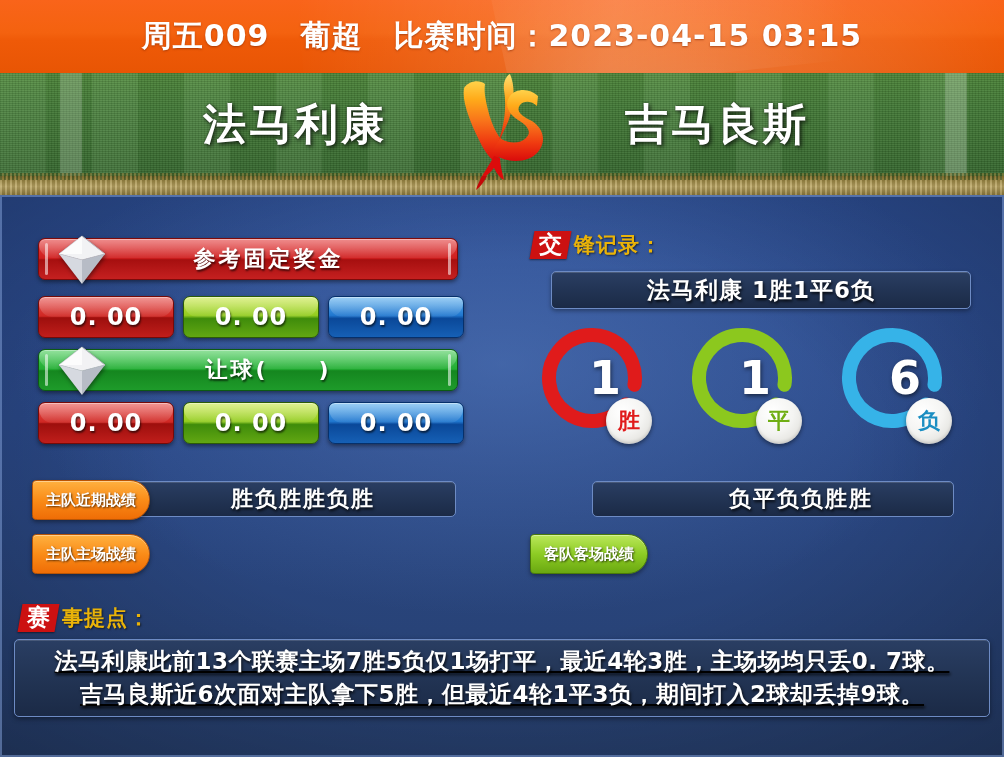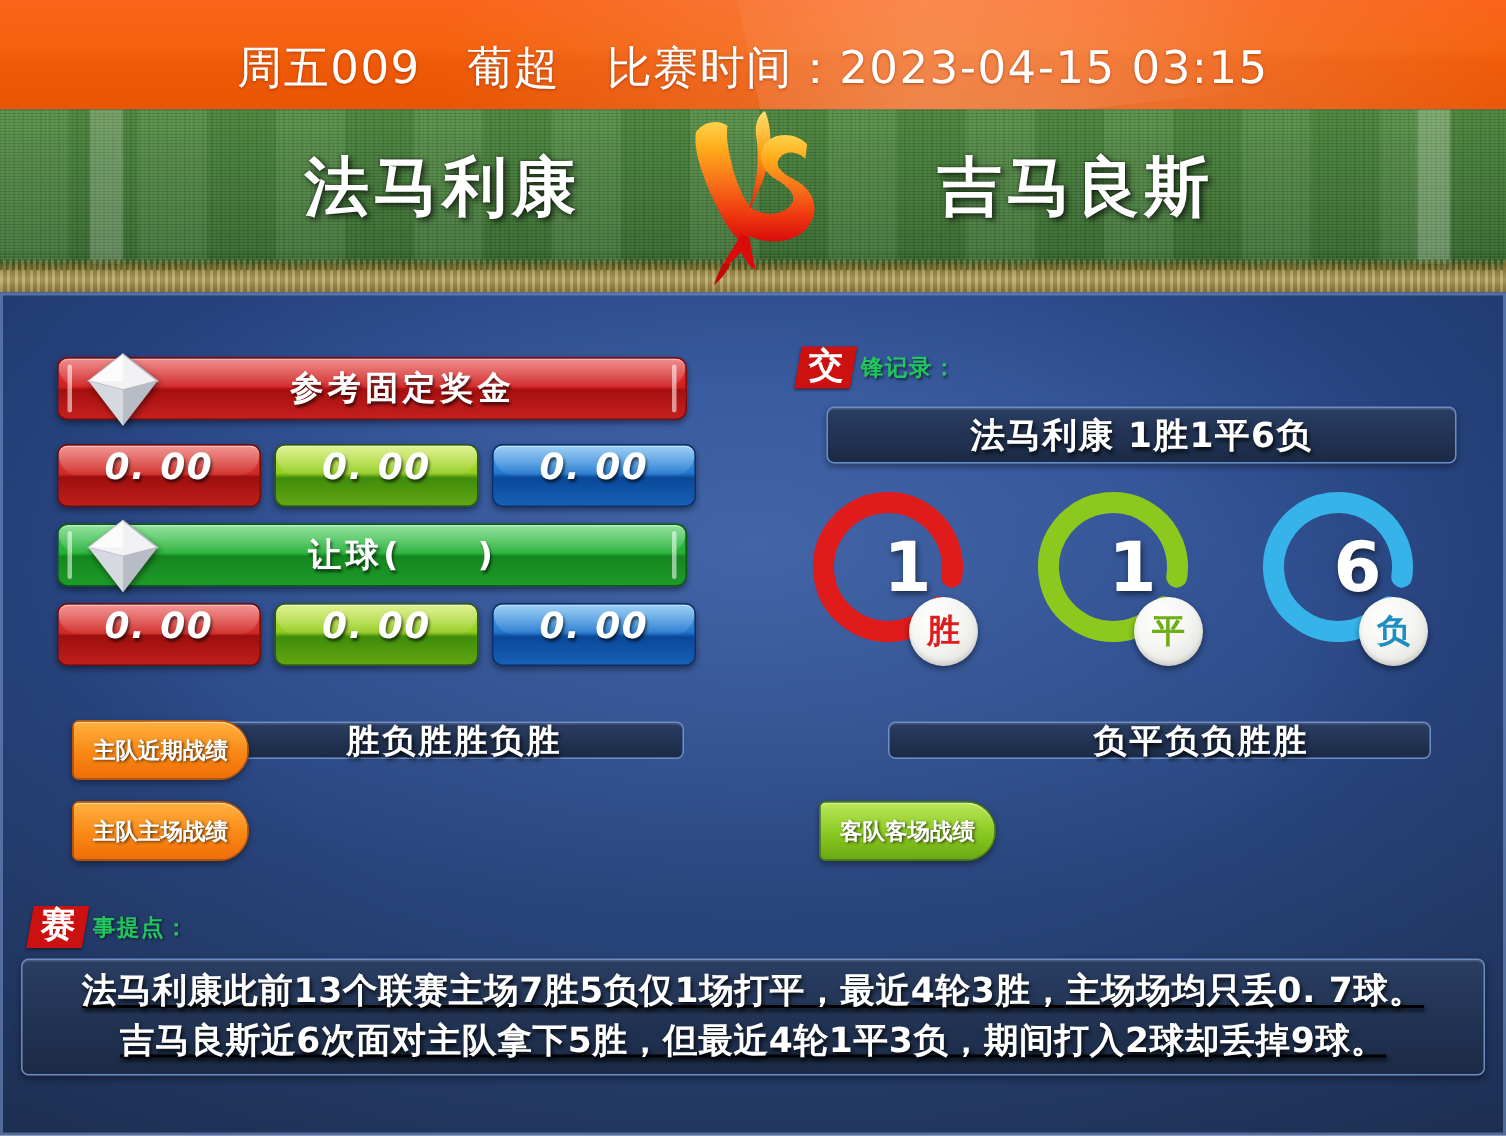--- a/index.html
+++ b/index.html
@@ -27,9 +27,9 @@
     transform:rotate(-6deg);pointer-events:none;
   }
   .header-title{
-    position:absolute;left:0;top:0;width:1004px;height:90px;
-    display:flex;align-items:center;justify-content:center;
-    color:#ffffff;font-size:30px;font-weight:normal;letter-spacing:1px;
+    position:absolute;left:0;top:0;width:1004px;height:73px;
+    display:flex;align-items:center;justify-content:center;
+    color:#ffffff;font-size:30px;font-weight:bold;letter-spacing:1px;
     text-shadow:0 1px 2px rgba(120,35,0,.55);
     white-space:pre;
   }

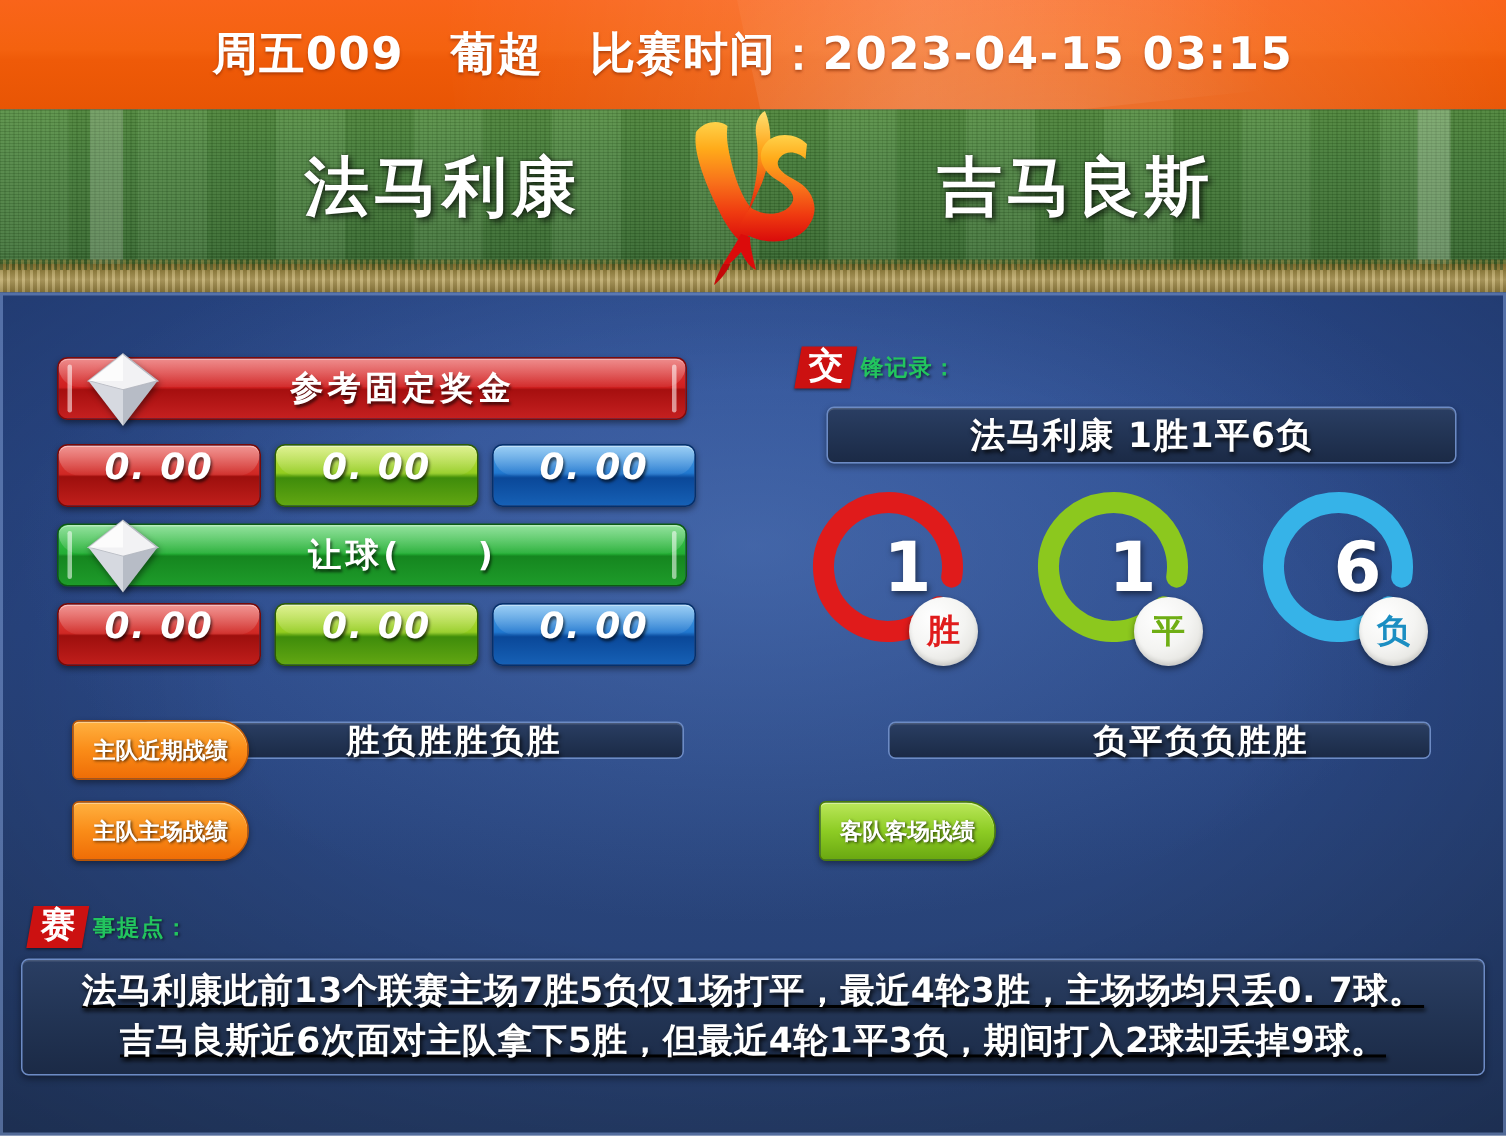--- a/index.html
+++ b/index.html
@@ -165,7 +165,7 @@
   }
   .sec-head .chip i{display:inline-block;transform:skewX(10deg);font-style:normal;}
   .sec-head .rest{
-    color:#22c55e;font-size:15px;font-weight:bold;margin-left:5px;letter-spacing:1px;
+    color:#eab308;font-size:21px;font-weight:bold;margin-left:5px;letter-spacing:1px;
     text-shadow:1px 1px 2px rgba(0,0,0,.6);
   }
 

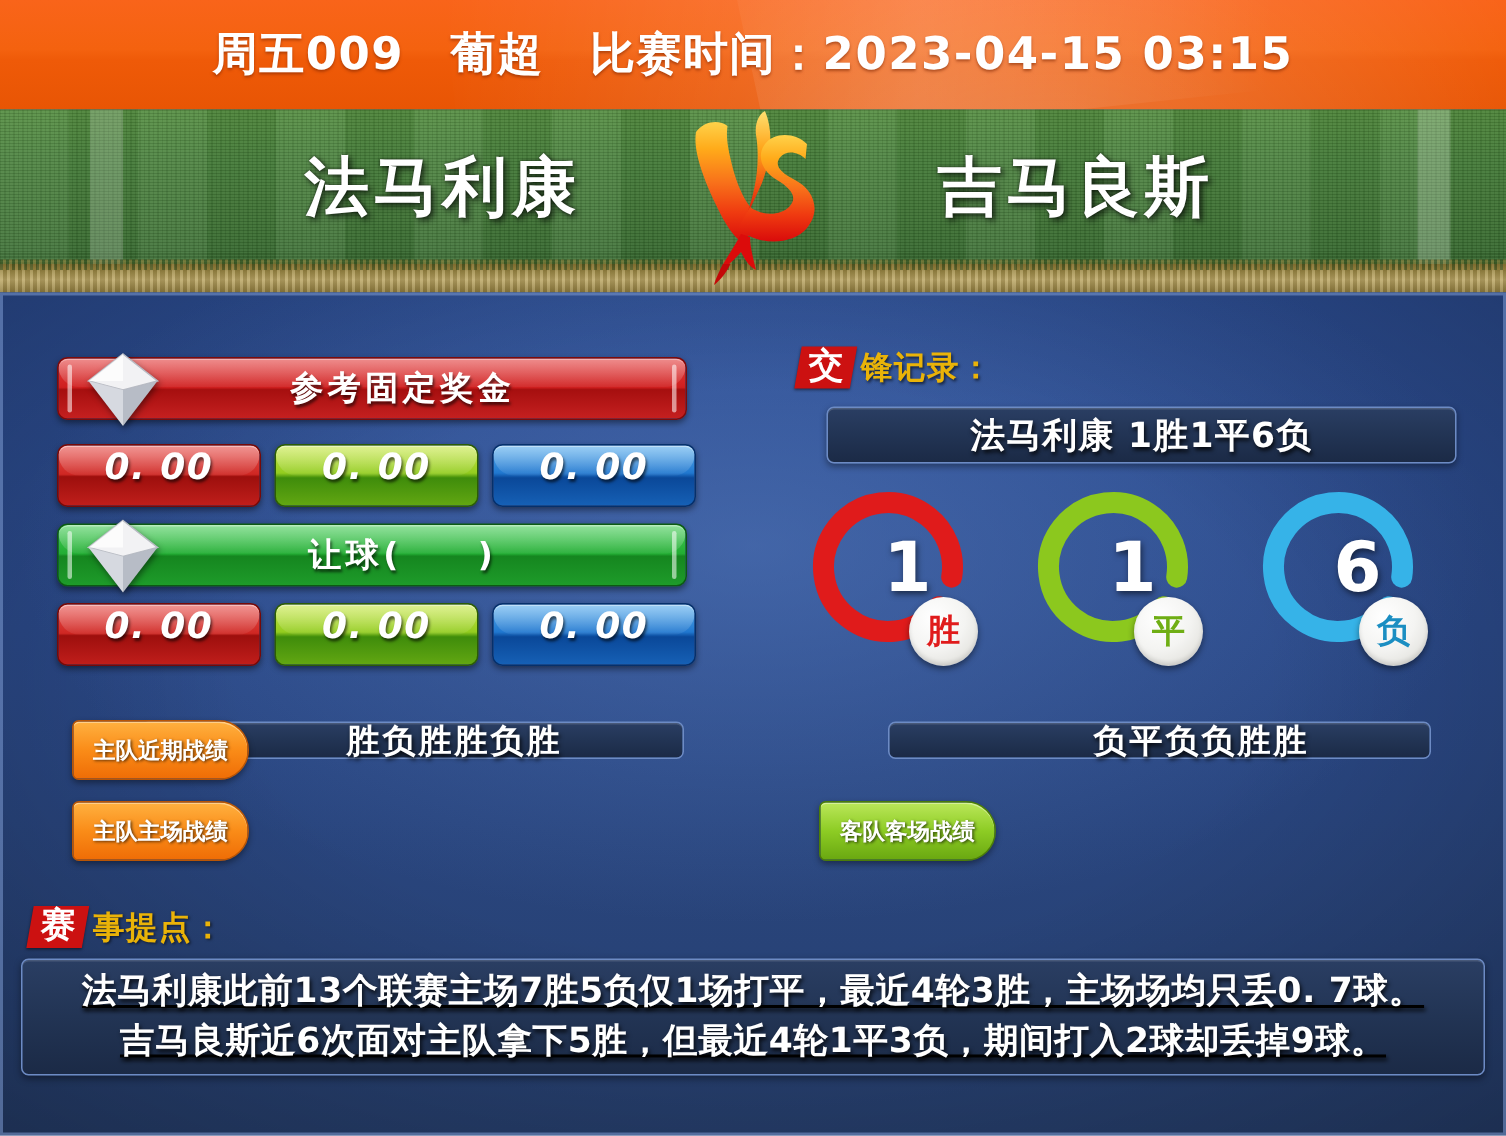--- a/index.html
+++ b/index.html
@@ -139,11 +139,11 @@
   .odds-row{position:absolute;display:flex;gap:9px;}
   .odd{
     width:134px;height:40px;border-radius:7px;
-    display:flex;align-items:flex-start;justify-content:center;
+    display:flex;align-items:center;justify-content:center;
     color:#fff;font-size:24px;font-weight:bold;letter-spacing:1px;
     text-shadow:1px 2px 2px rgba(0,0,0,.6);
     box-shadow:0 2px 4px rgba(0,0,0,.45), inset 0 1px 0 rgba(255,255,255,.4);
-    position:relative;overflow:hidden;font-style:italic;
+    position:relative;overflow:hidden;
   }
   .odd::after{
     content:"";position:absolute;left:0;top:0;width:100%;height:50%;

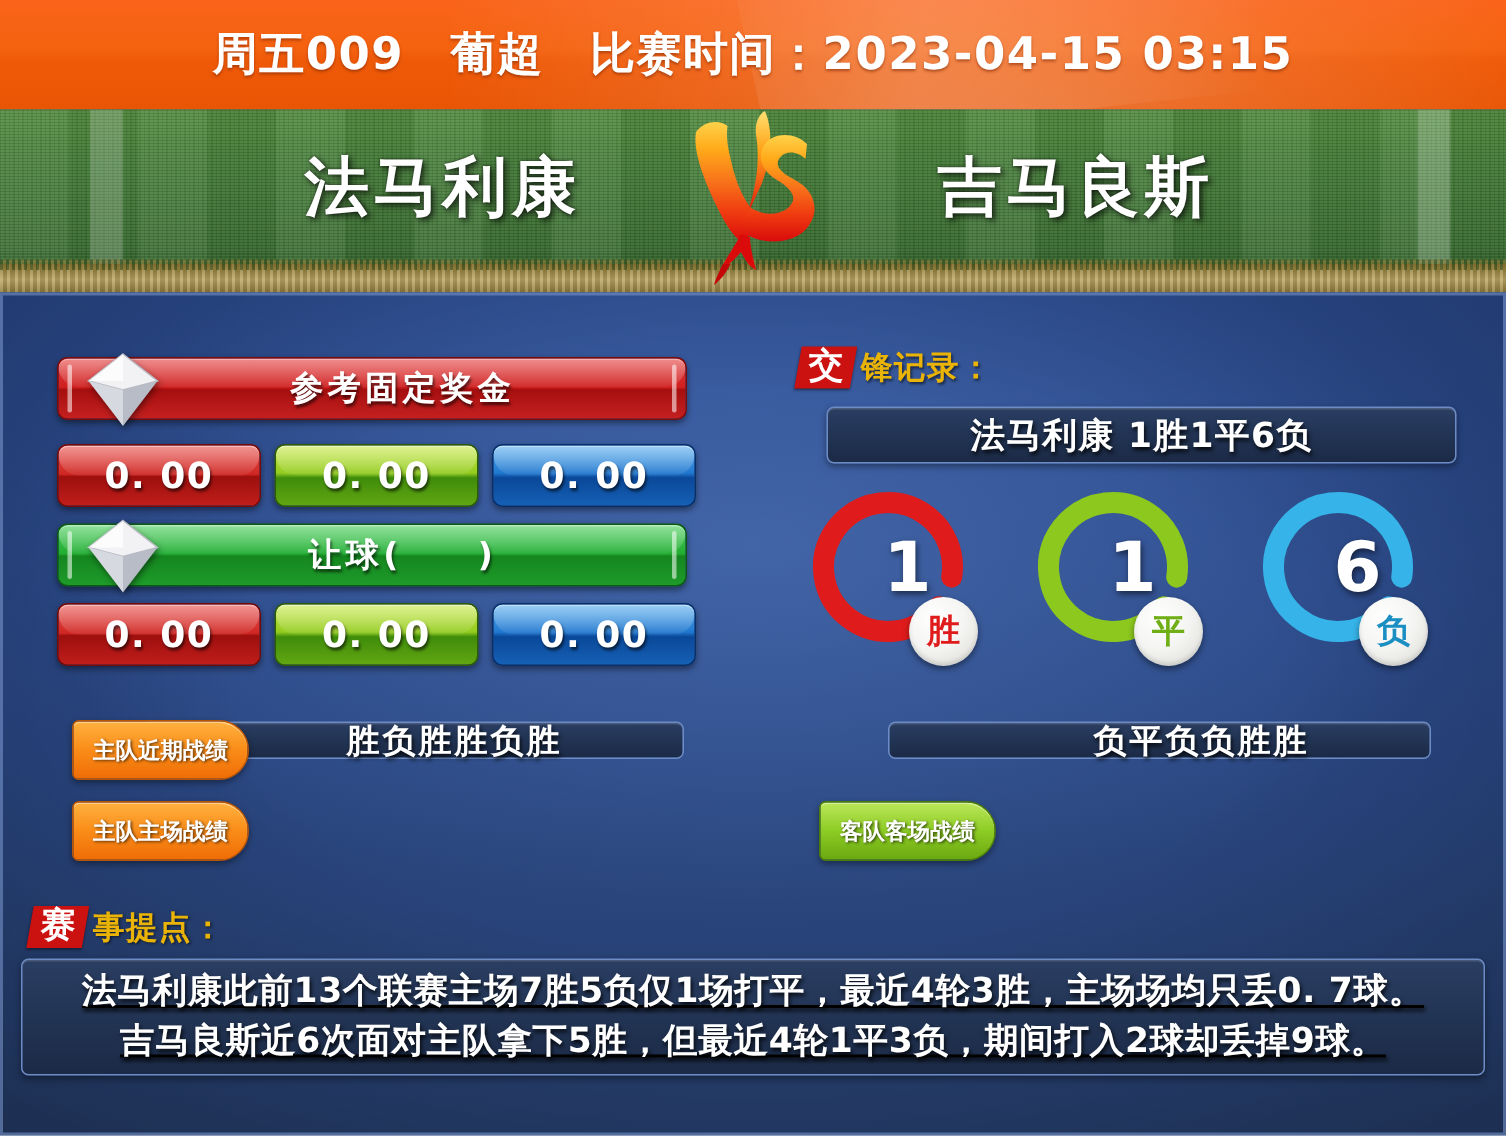--- a/index.html
+++ b/index.html
@@ -202,7 +202,7 @@
   
   .form-row{position:absolute;height:38px;}
   .form-tag{
-    position:absolute;left:16px;top:0;width:116px;height:38px;
+    position:absolute;left:0;top:0;width:116px;height:38px;
     border-radius:6px 26px 26px 6px;
     display:flex;align-items:center;justify-content:center;
     color:#ffffff;font-size:15px;font-weight:bold;letter-spacing:0px;

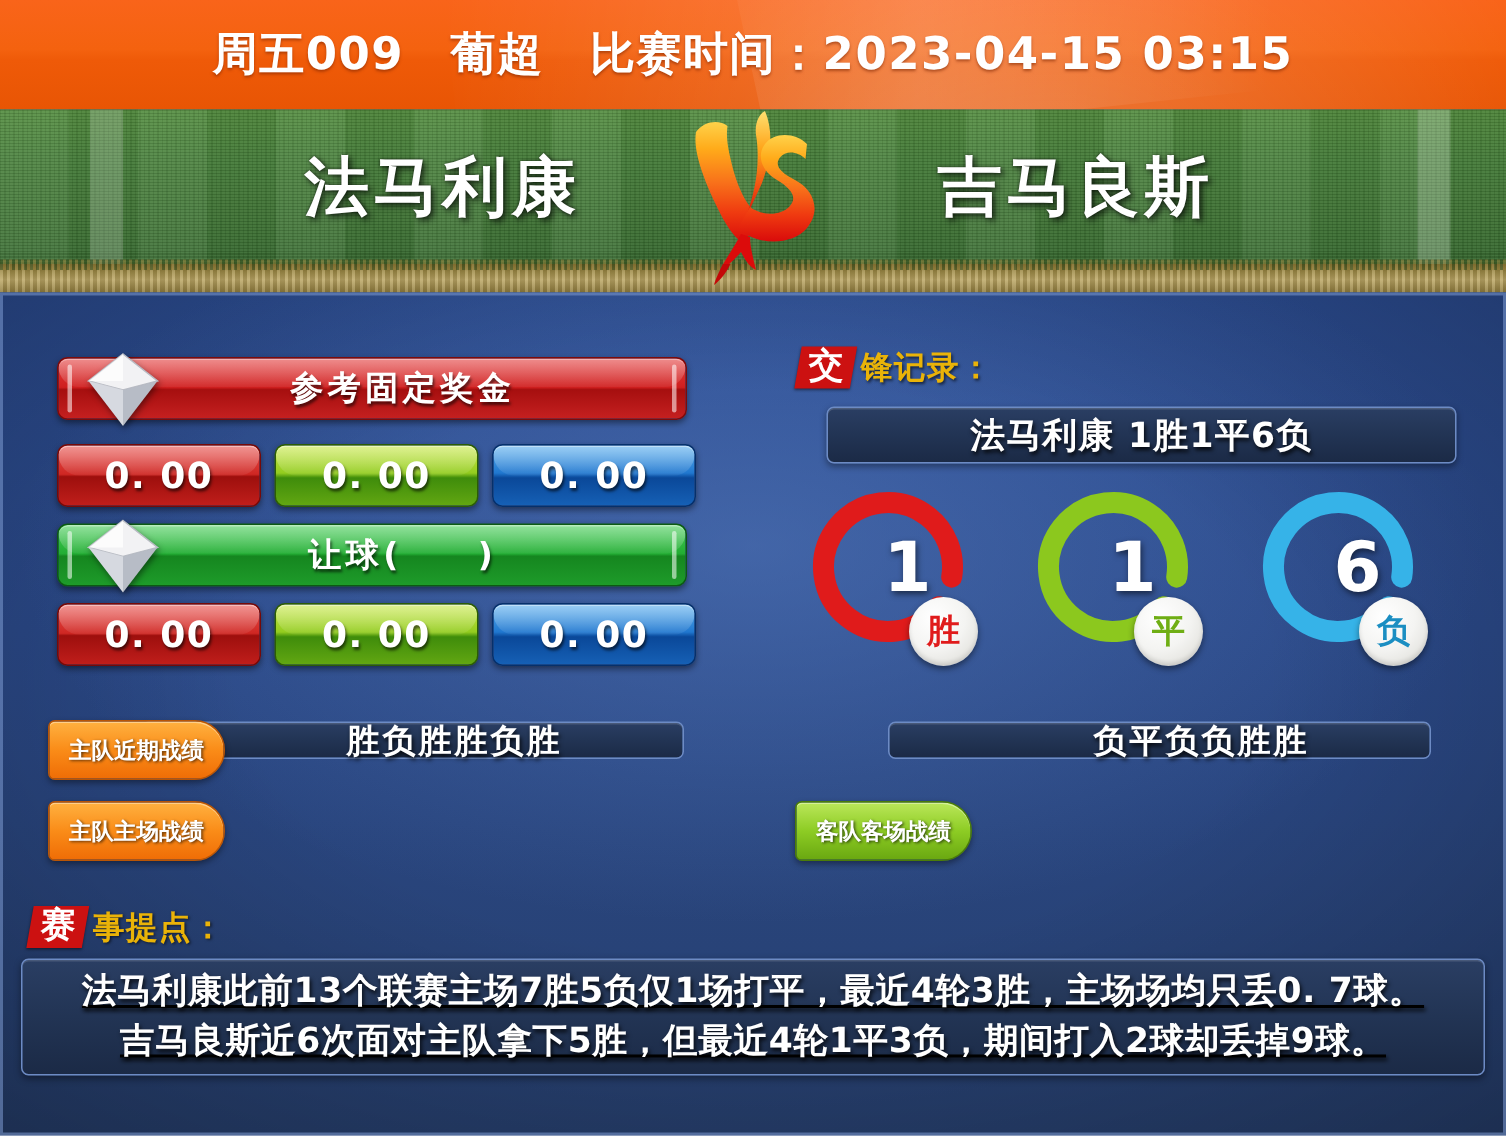--- a/index.html
+++ b/index.html
@@ -213,7 +213,7 @@
   .tag-orange{background:linear-gradient(180deg,#ffb140 0%,#fa8c18 50%,#ef6d06 100%);border:1px solid #b95505;}
   .tag-lime{background:linear-gradient(180deg,#bbe75a 0%,#8dcc24 50%,#6aa811 100%);border:1px solid #4b7c08;}
   .form-val{
-    position:absolute;left:62px;top:1px;height:25px;right:0;
+    position:absolute;left:62px;top:1px;height:36px;right:0;
     border-radius:5px;
     background:linear-gradient(180deg,#2a3e63 0%,#223454 50%,#1b2a46 100%);
     border:1px solid #6d8bc4;

